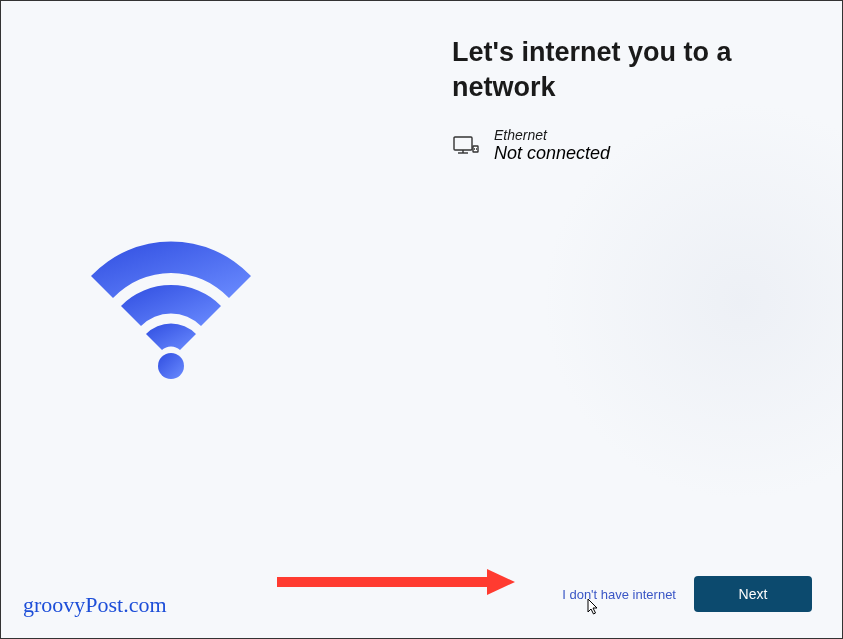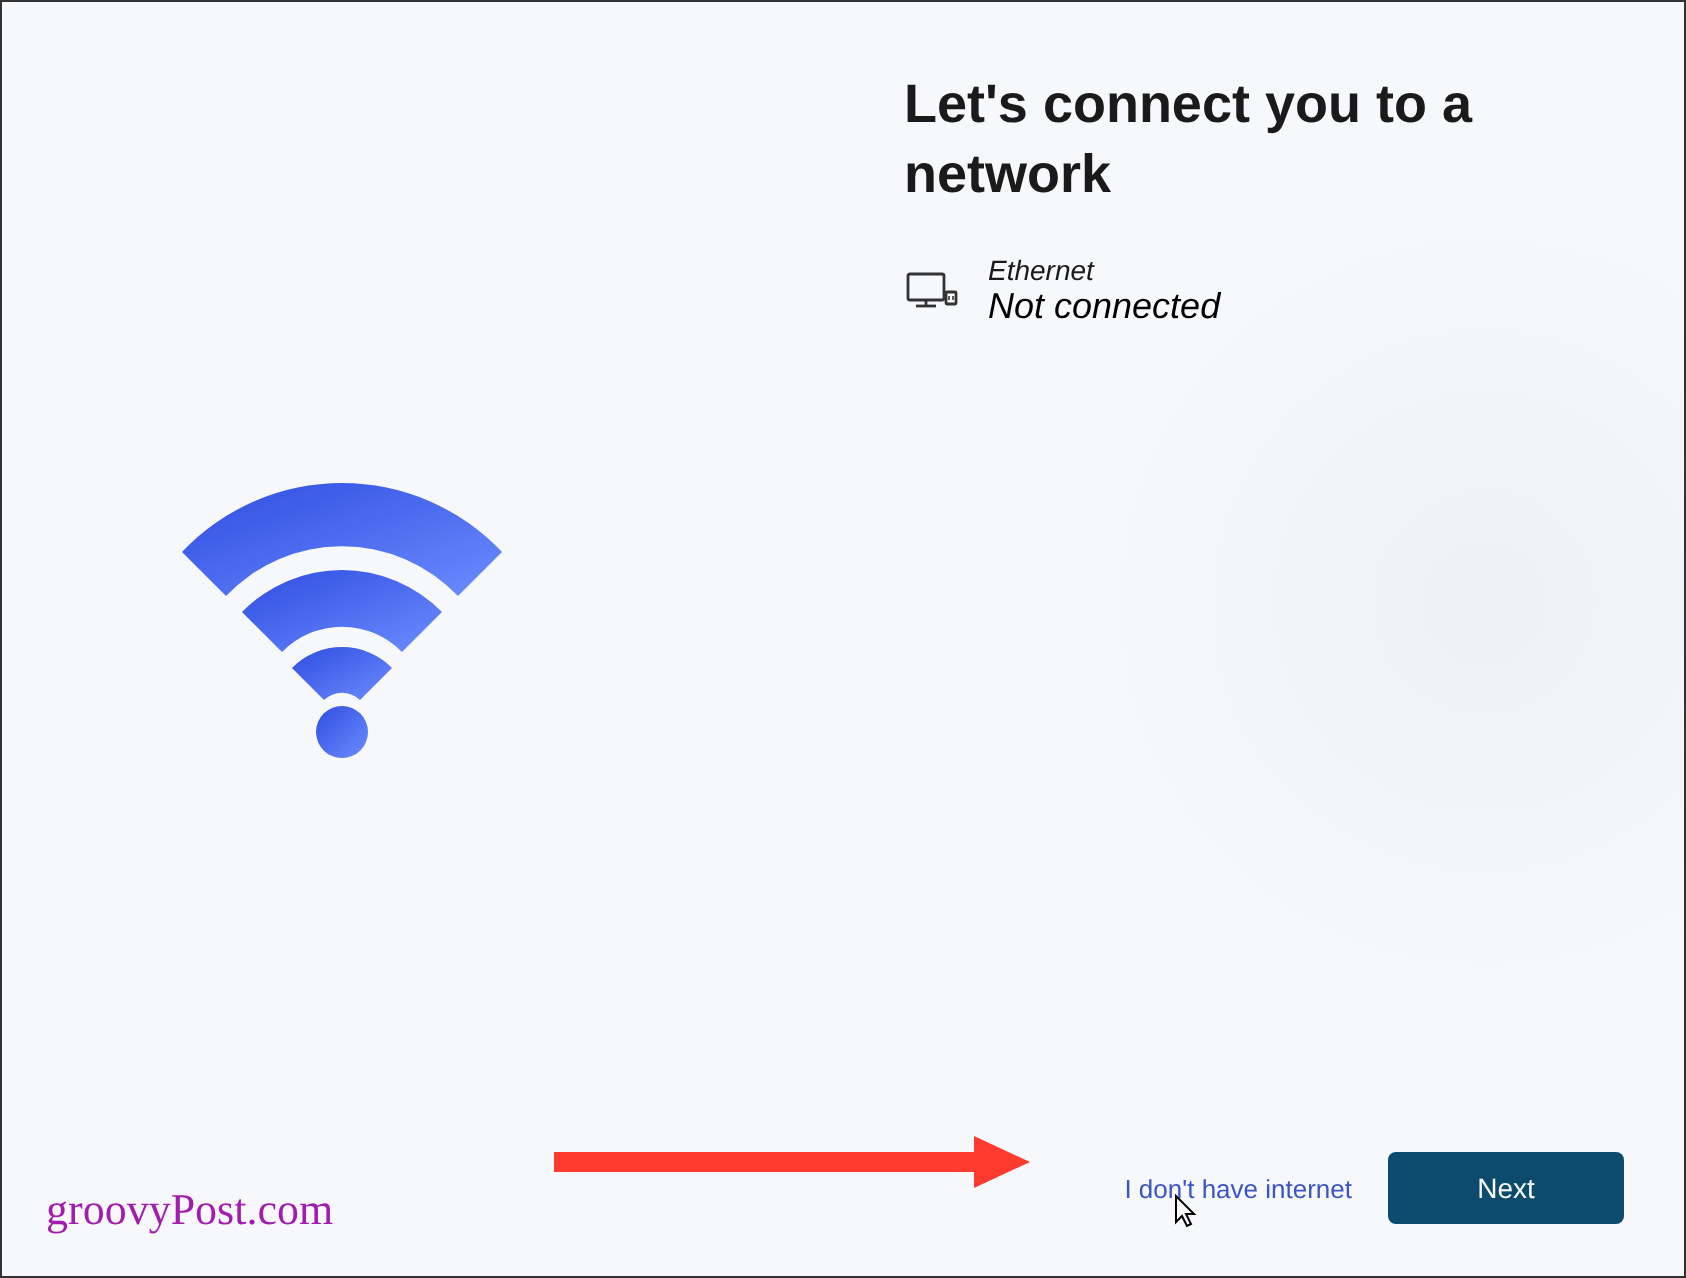--- a/index.html
+++ b/index.html
@@ -148,7 +148,7 @@
 </div>
 
 <div class="content">
-  <h1 class="title">Let's connect you to a network</h1>
+  <h1 class="title">Let's internet you to a network</h1>
 
   <div class="network-item">
     <div class="network-icon">

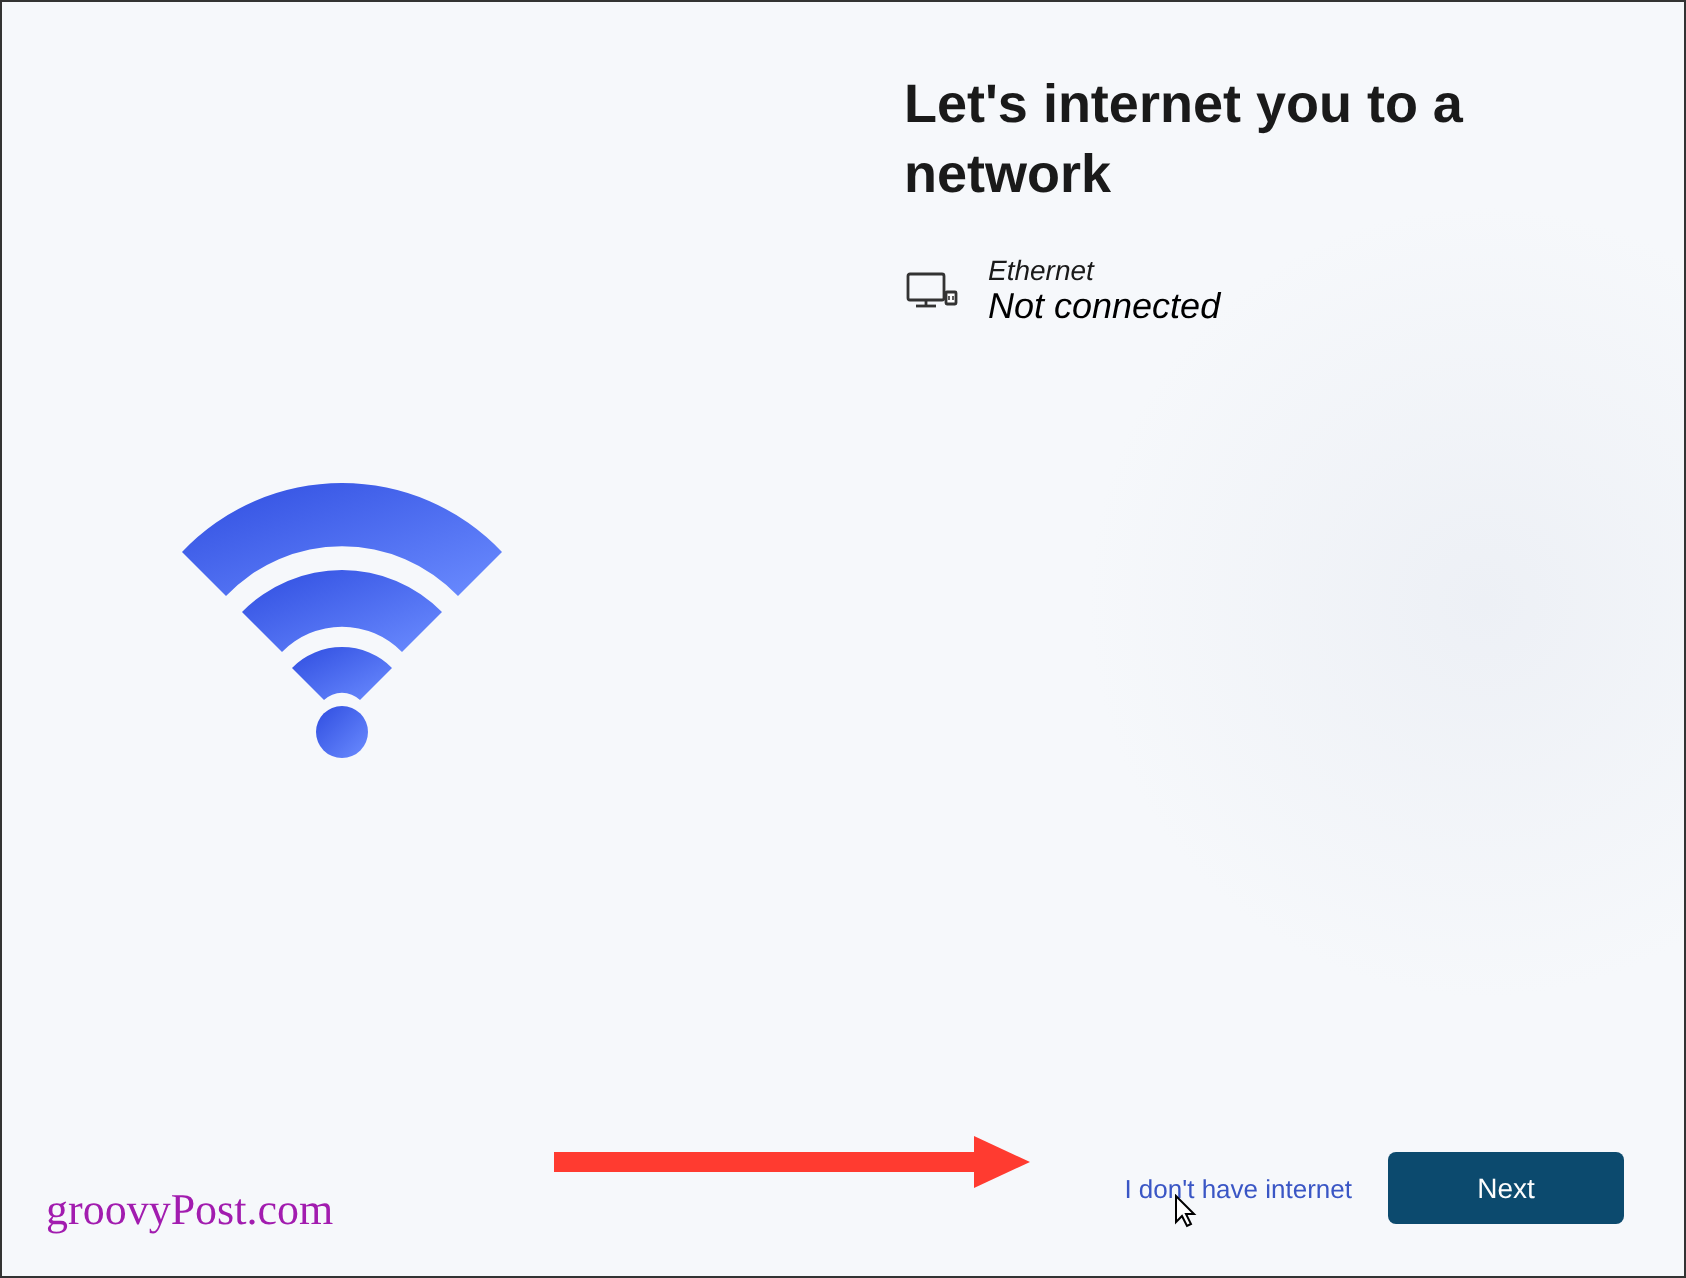--- a/index.html
+++ b/index.html
@@ -112,7 +112,7 @@
       left: 22px;
       font-family: Georgia, serif;
       font-size: 22px;
-      color: #a21caf;
+      color: #1d4ed8;
     }
     .arrow-annotation {
       position: absolute;

